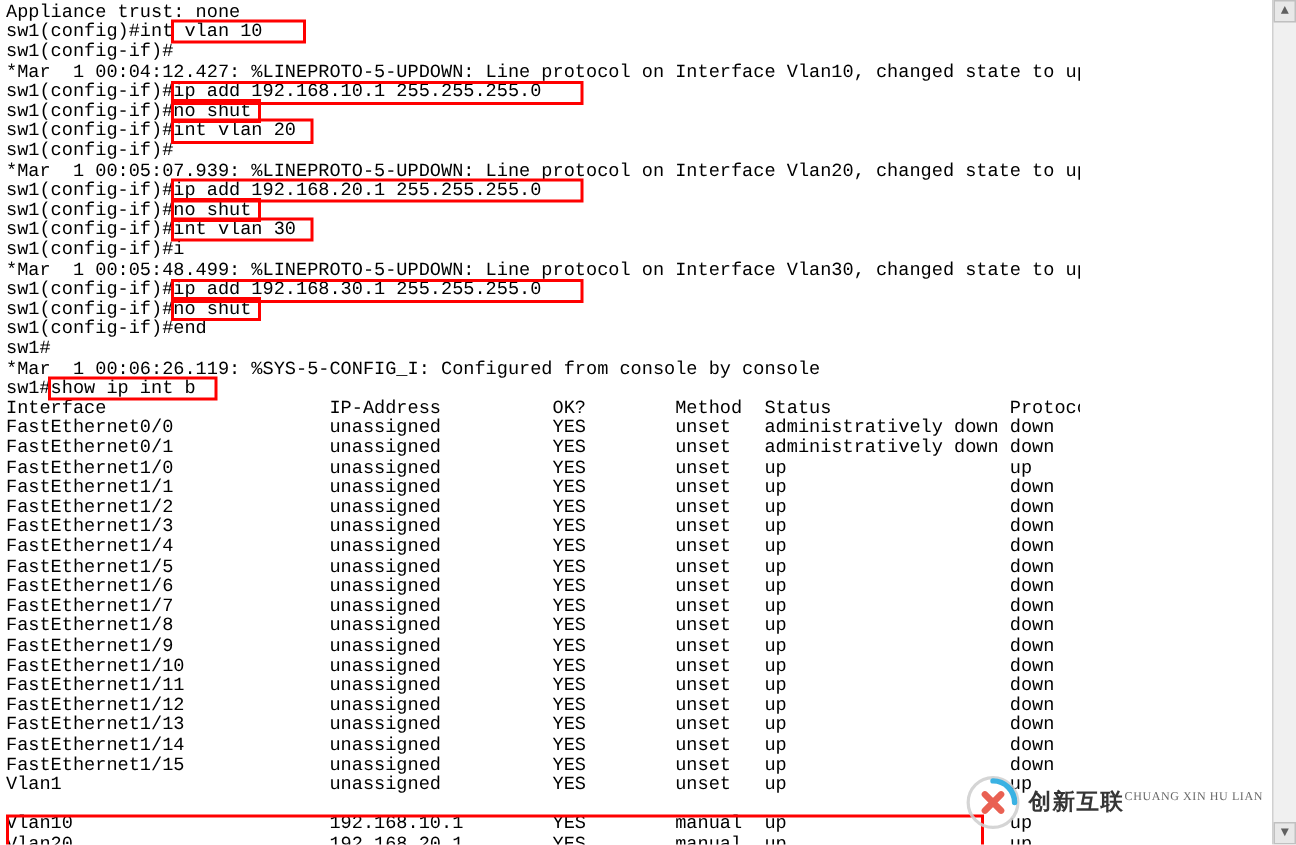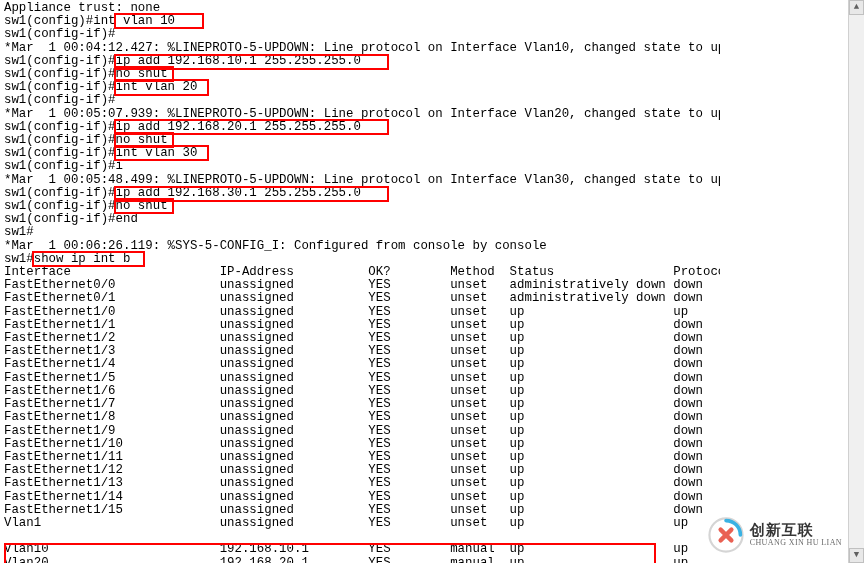--- a/index.html
+++ b/index.html
@@ -78,7 +78,6 @@
   .watermark-logo svg { width: 100%; height: 100%; }
   .watermark-text {
     display: flex;
-    flex-direction: column;
     font-family: "Microsoft YaHei", sans-serif;
     line-height: 1.1;
   }

